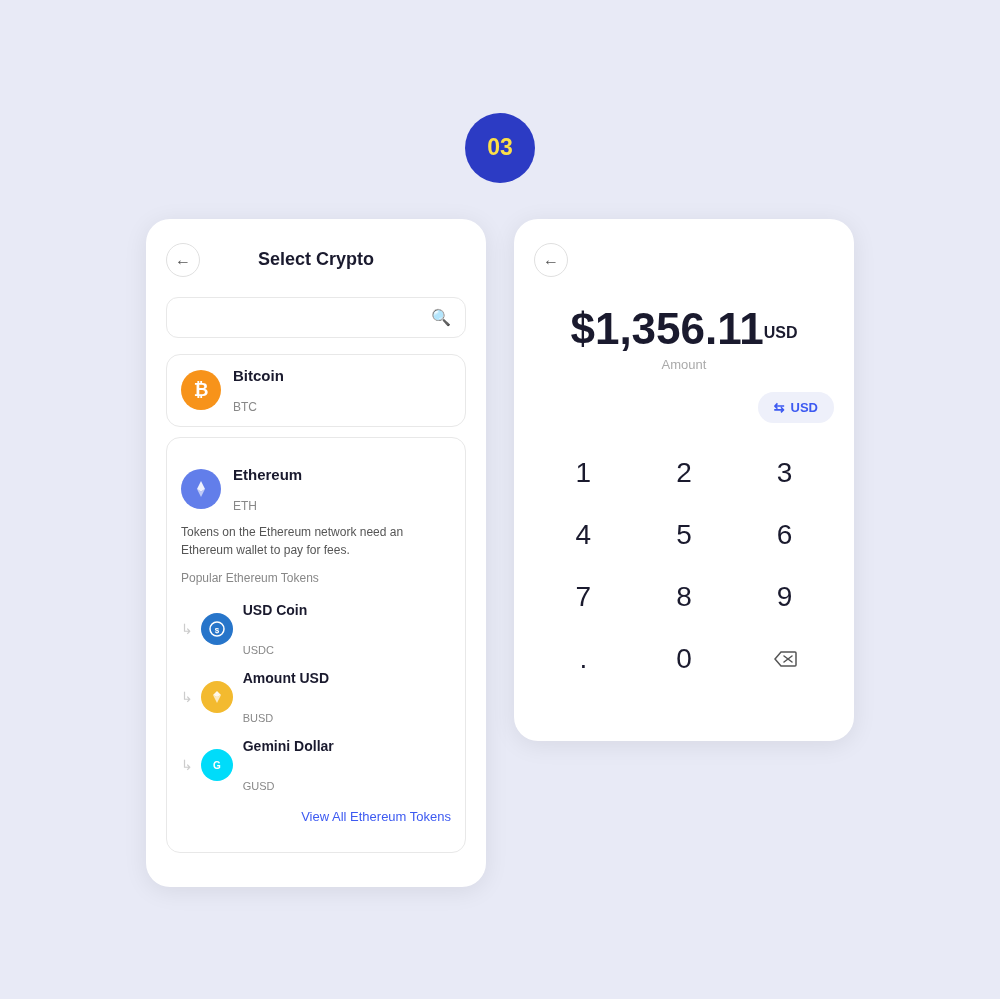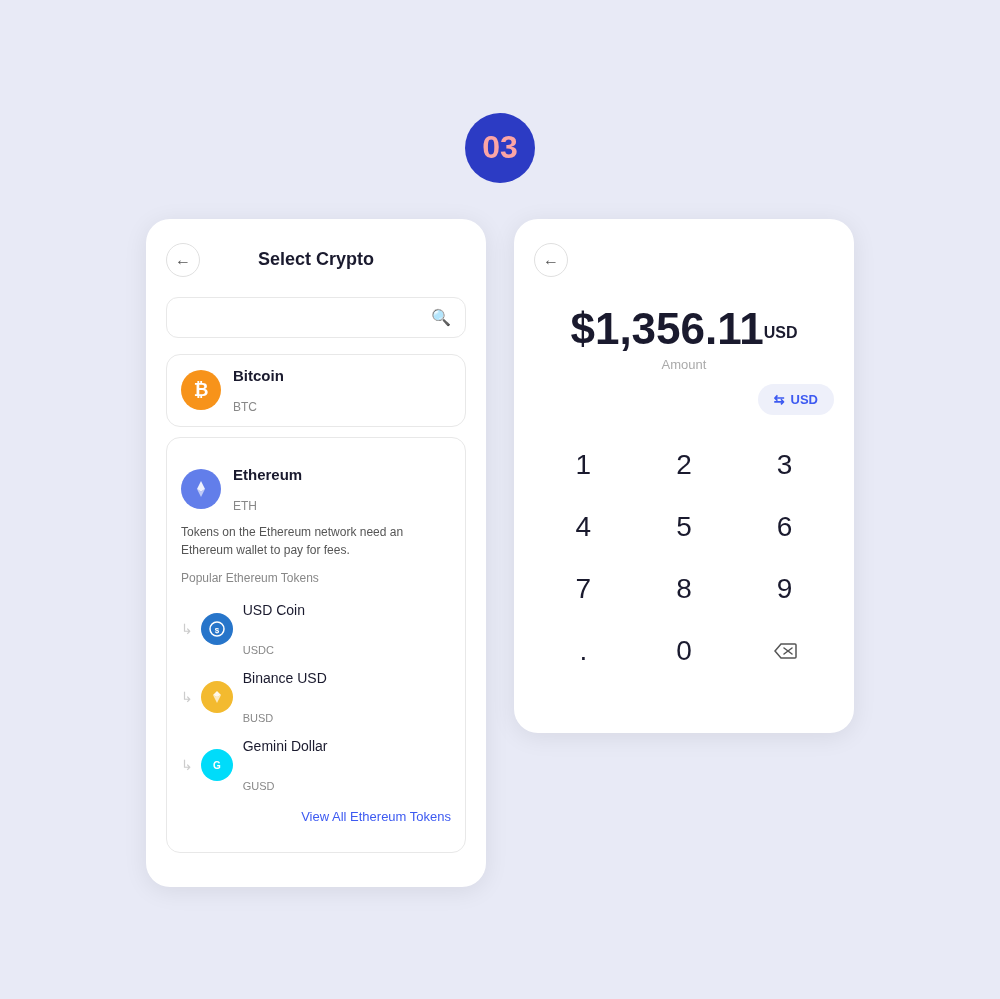--- a/index.html
+++ b/index.html
@@ -21,8 +21,8 @@
       height: 70px;
       border-radius: 50%;
       background: #2c3bc4;
-      color: #fca5a5;
-      font-size: 32px;
+      color: #fde047;
+      font-size: 23px;
       font-weight: 700;
       display: flex;
       align-items: center;

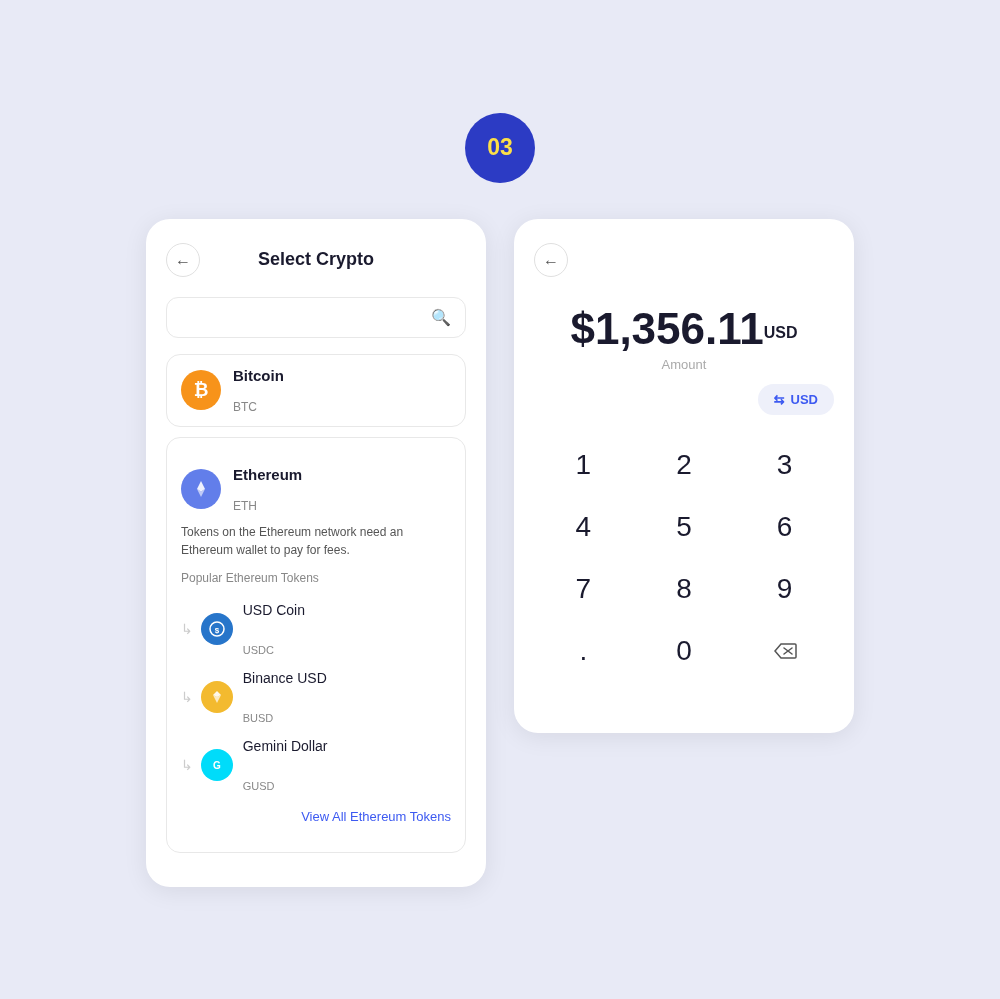--- a/index.html
+++ b/index.html
@@ -245,7 +245,7 @@
       font-size: 13px;
       color: #aaa;
       margin-top: 6px;
-      margin-bottom: 12px;
+      margin-bottom: 20px;
     }
 
     .currency-toggle {

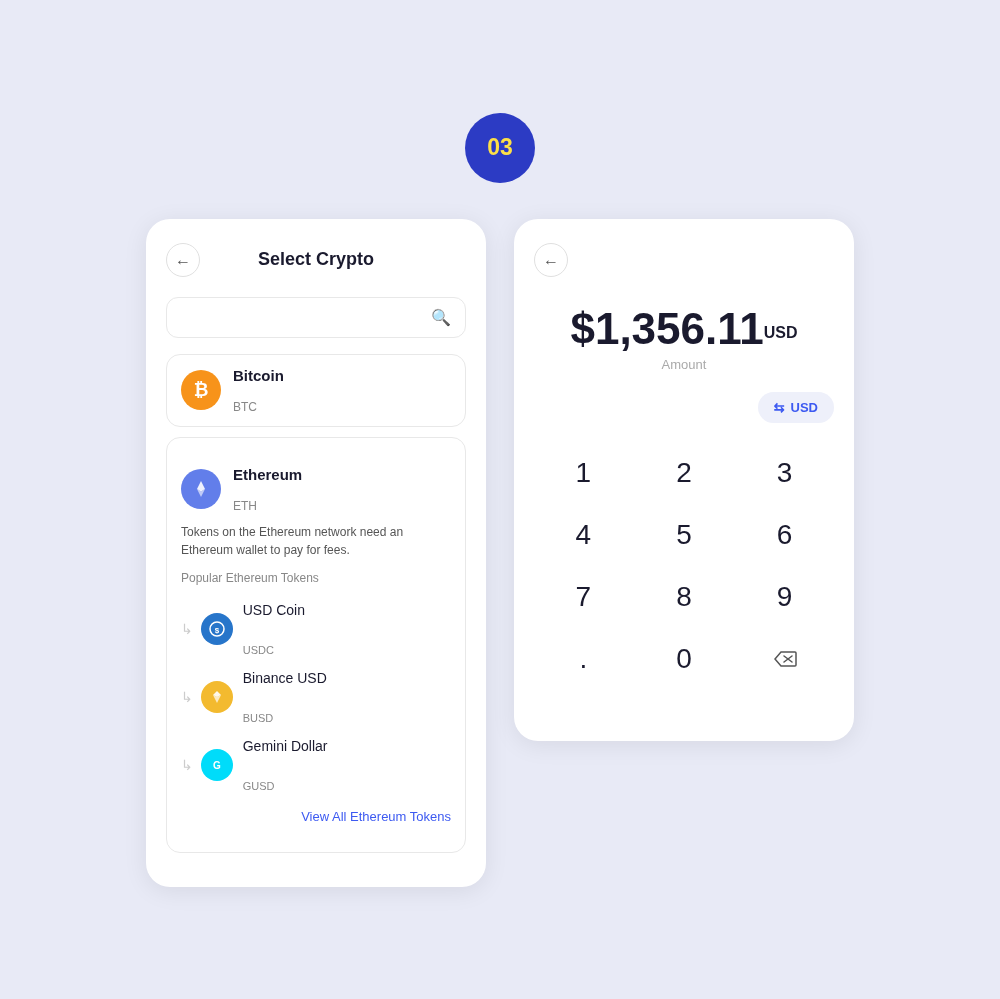--- a/index.html
+++ b/index.html
@@ -195,7 +195,7 @@
 
     .token-name {
       font-size: 14px;
-      font-weight: 400;
+      font-weight: 700;
       color: #1a1a2e;
     }
     .token-ticker {

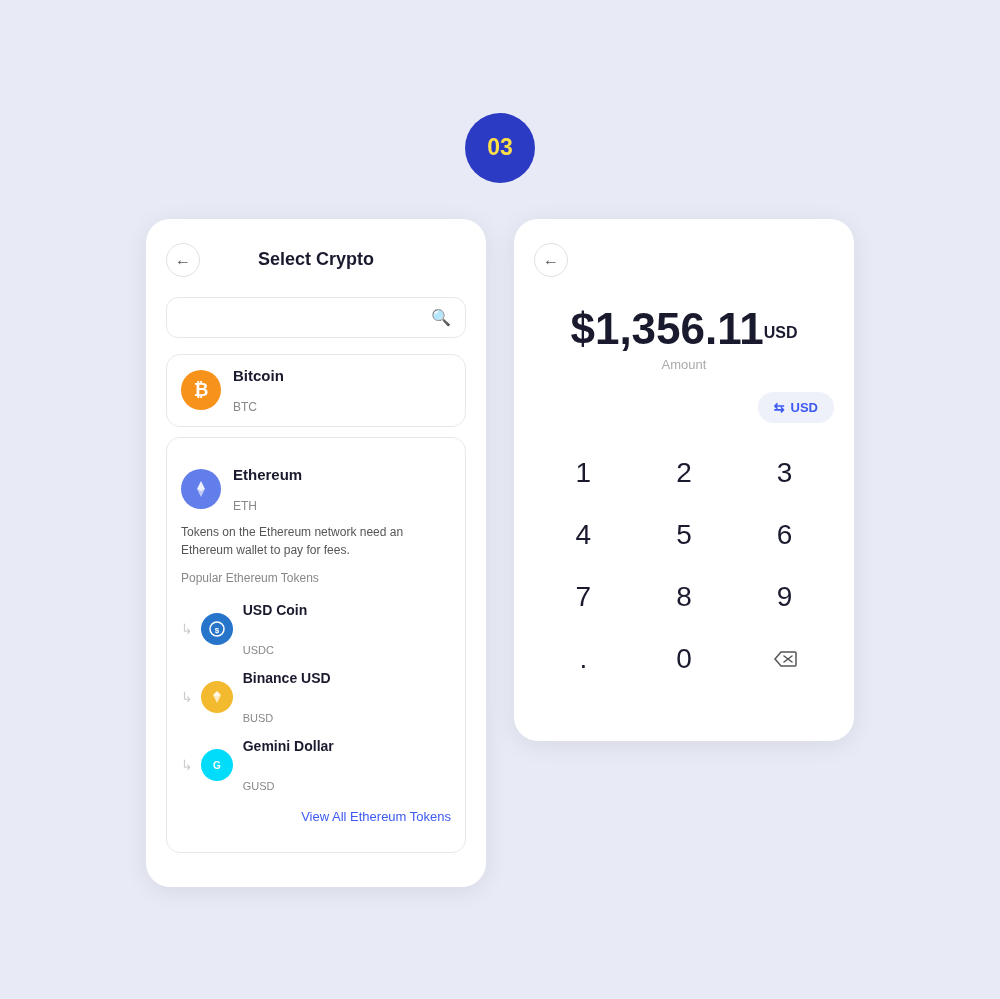--- a/index.html
+++ b/index.html
@@ -380,7 +380,7 @@
           </svg>
         </div>
         <div>
-          <div class="token-name">Binance USD</div>
+          <div class="token-name">Amount USD</div>
           <div class="token-ticker">BUSD</div>
         </div>
       </div>

